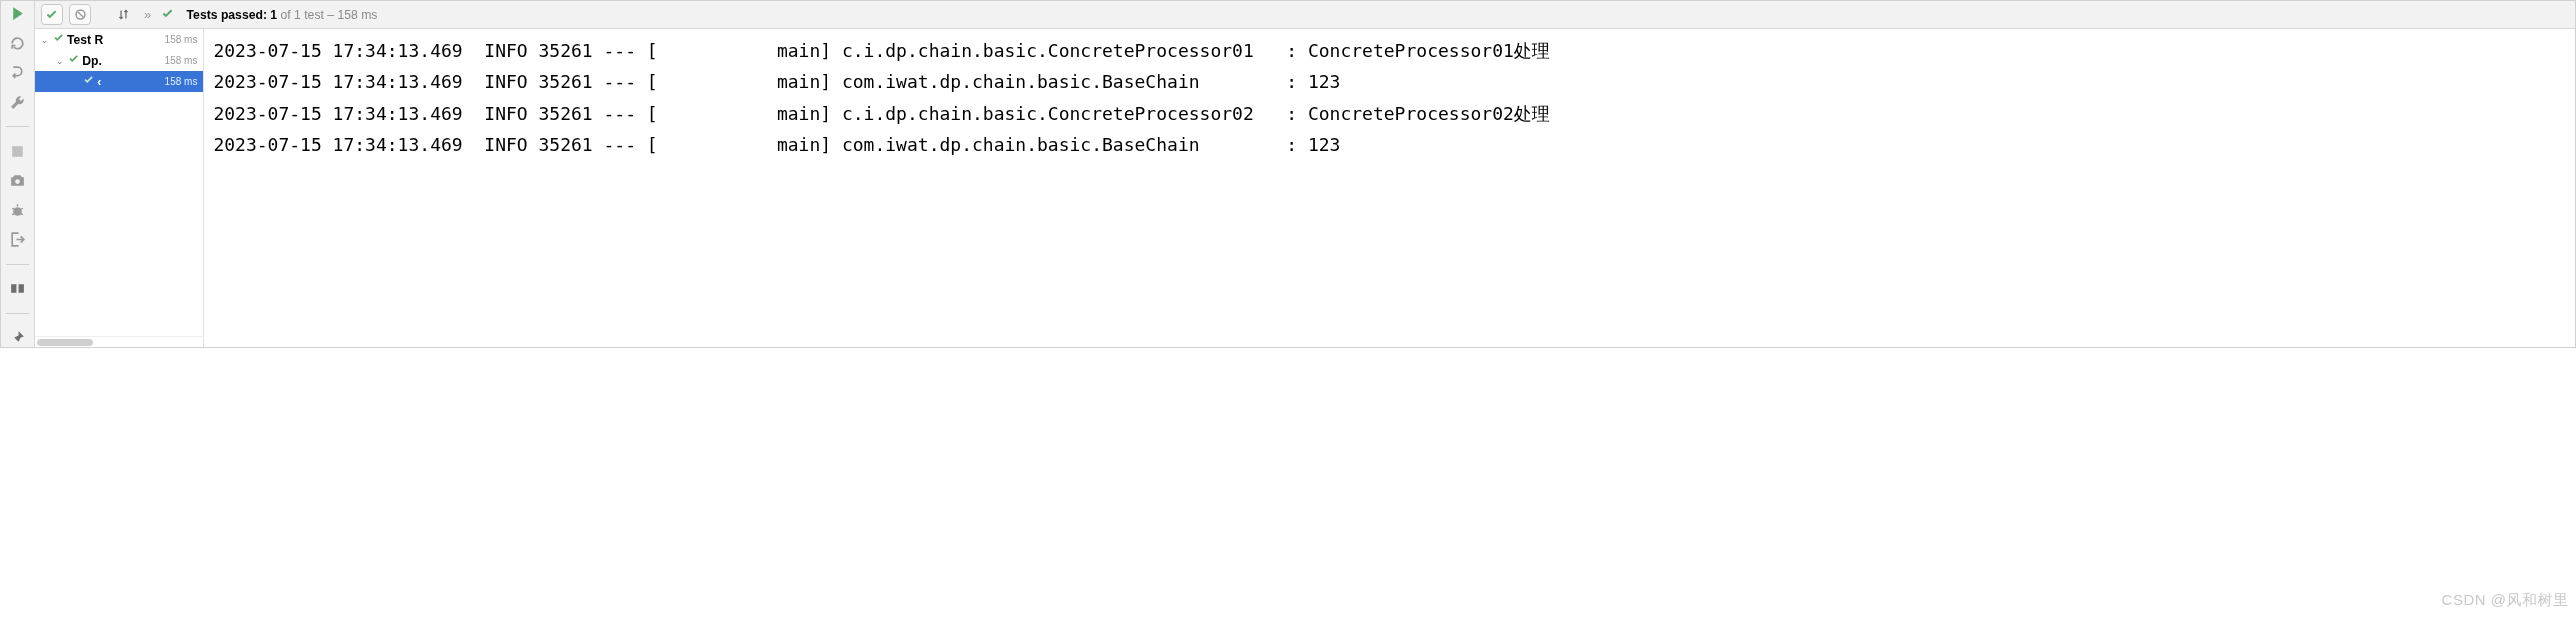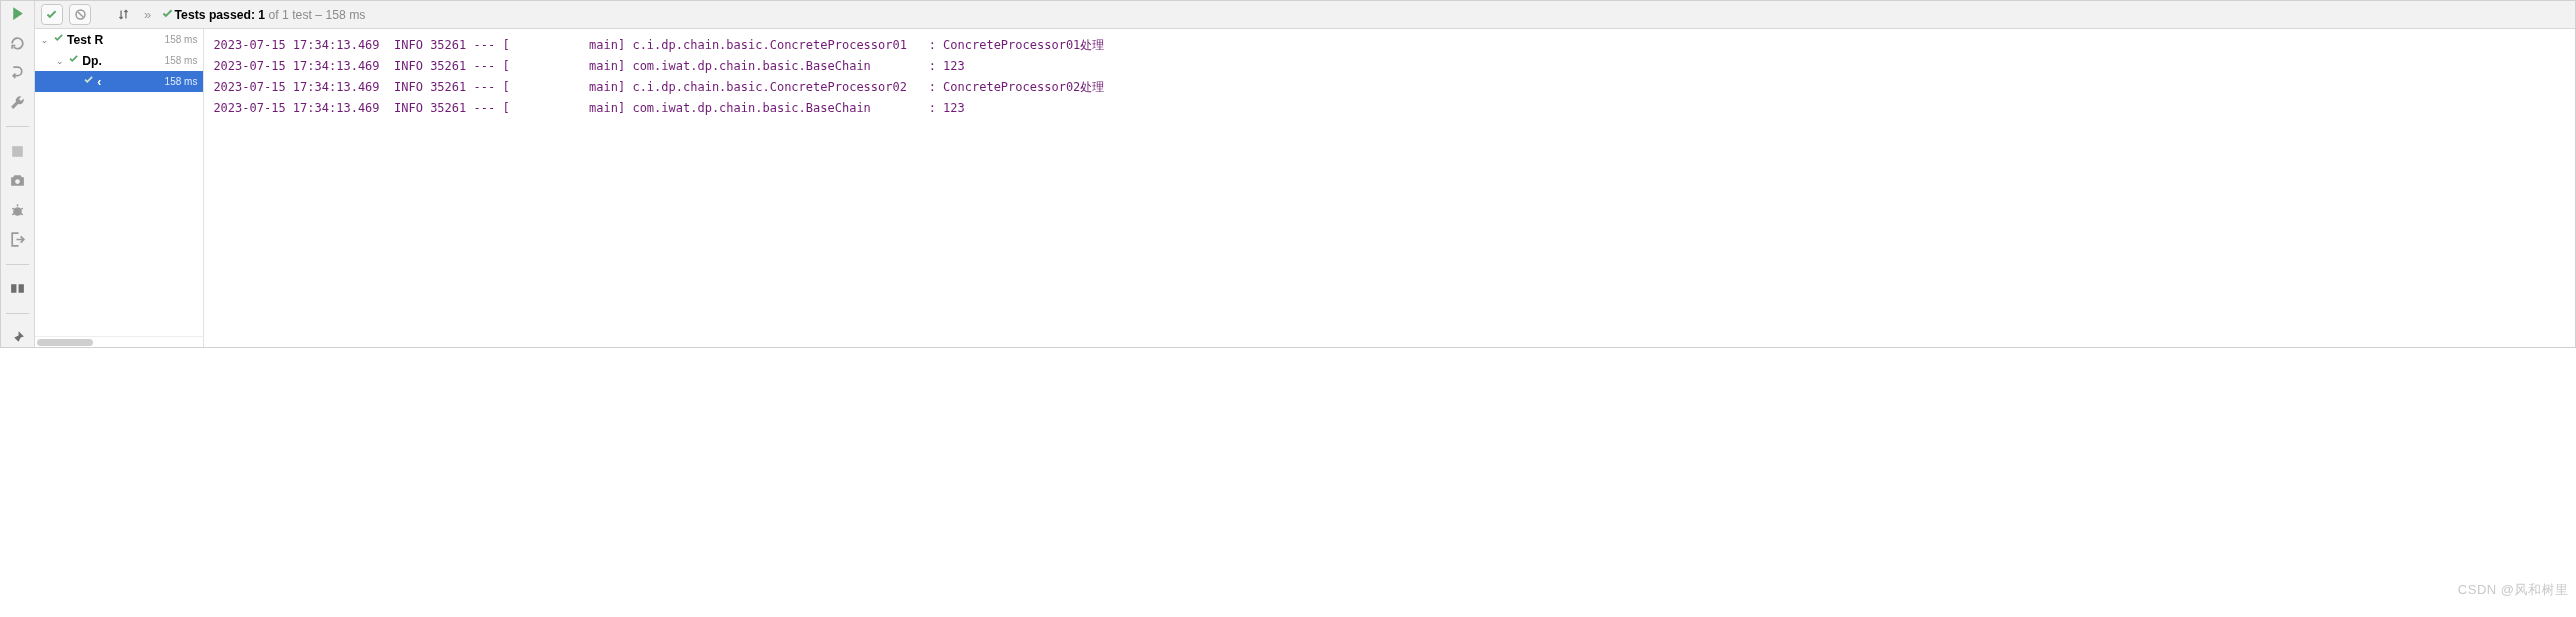--- a/index.html
+++ b/index.html
@@ -70,7 +70,7 @@
     .toolbar .tbtn svg { width: 13px; height: 13px; }
     .toolbar .tspacer { width: 9.4px; }
     .toolbar .chev { color: #9a9a9a; font-size: 13px; padding: 0 3.8px; }
-    .toolbar .status { display: flex; align-items: center; gap: 1px; }
+    .toolbar .status { display: flex; align-items: center; gap: 13px; }
     .toolbar .status .check svg { width: 13px; height: 13px; fill: #59a869; }
     .toolbar .status-text { font-weight: 600; }
     .toolbar .status-sub { color: #8a8a8a; font-weight: 400; }

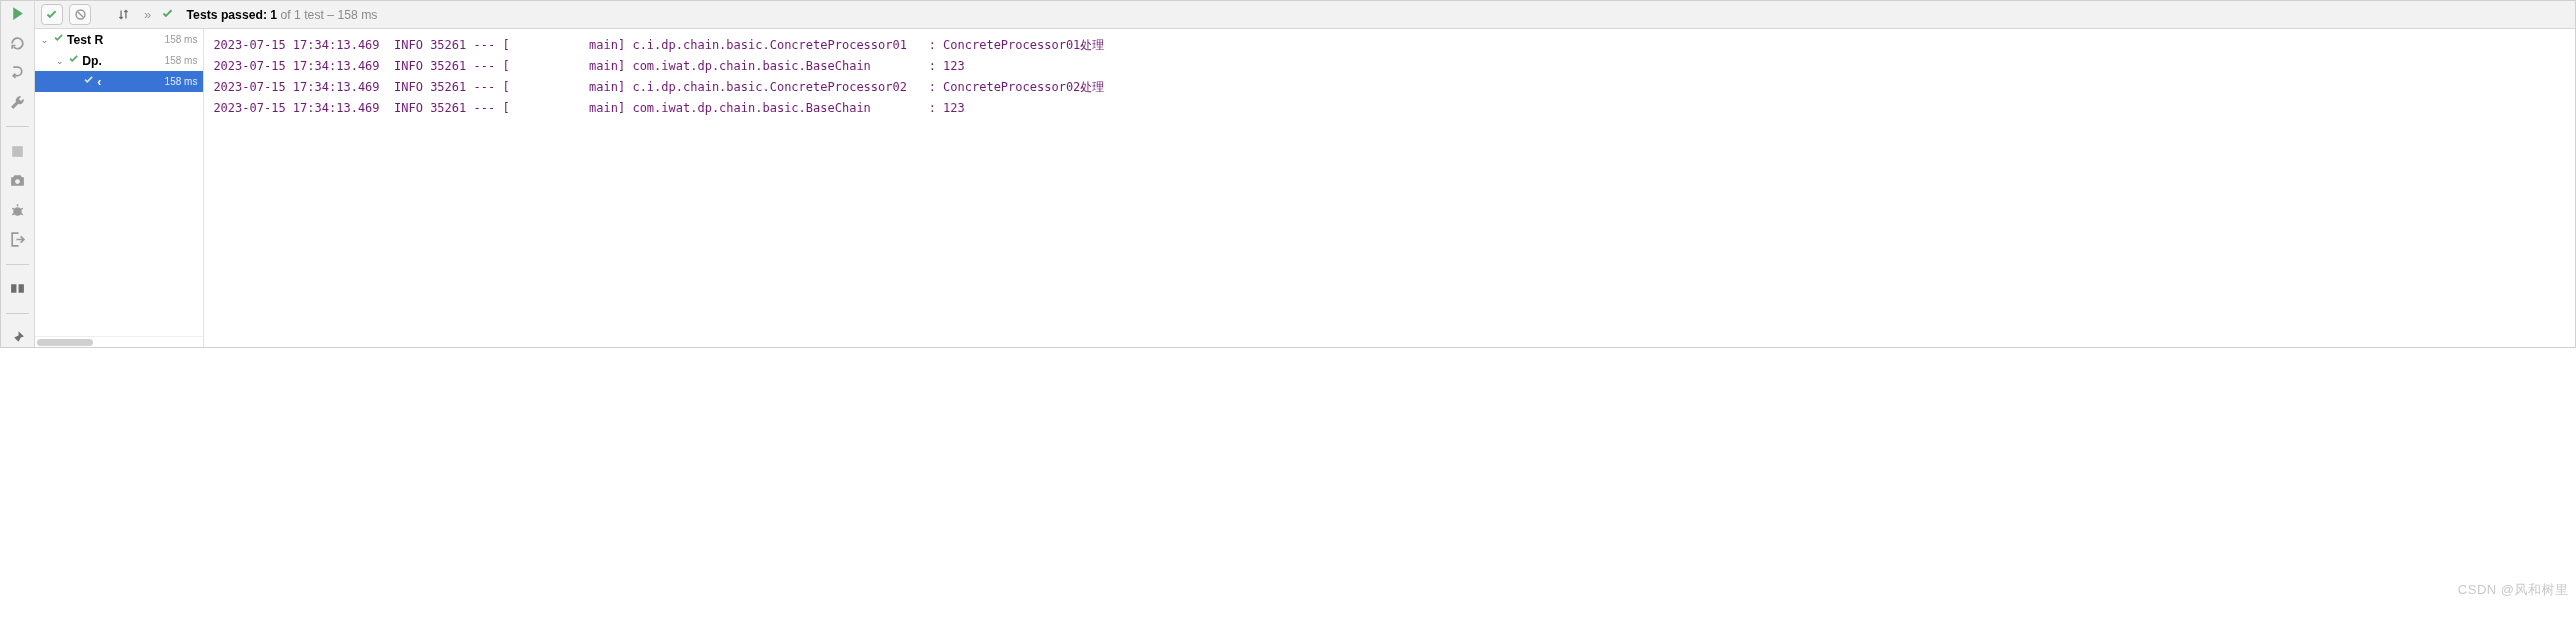--- a/index.html
+++ b/index.html
@@ -141,10 +141,10 @@
       overflow: auto;
       padding: 5.6px 9.4px;
       font-family: "SF Mono", Menlo, Consolas, monospace;
-      font-size: 12px;
+      font-size: 18px;
       line-height: 1.75;
       white-space: pre;
-      color: #701a75;
+      color: #000000;
     }
     .watermark {
       position: fixed;

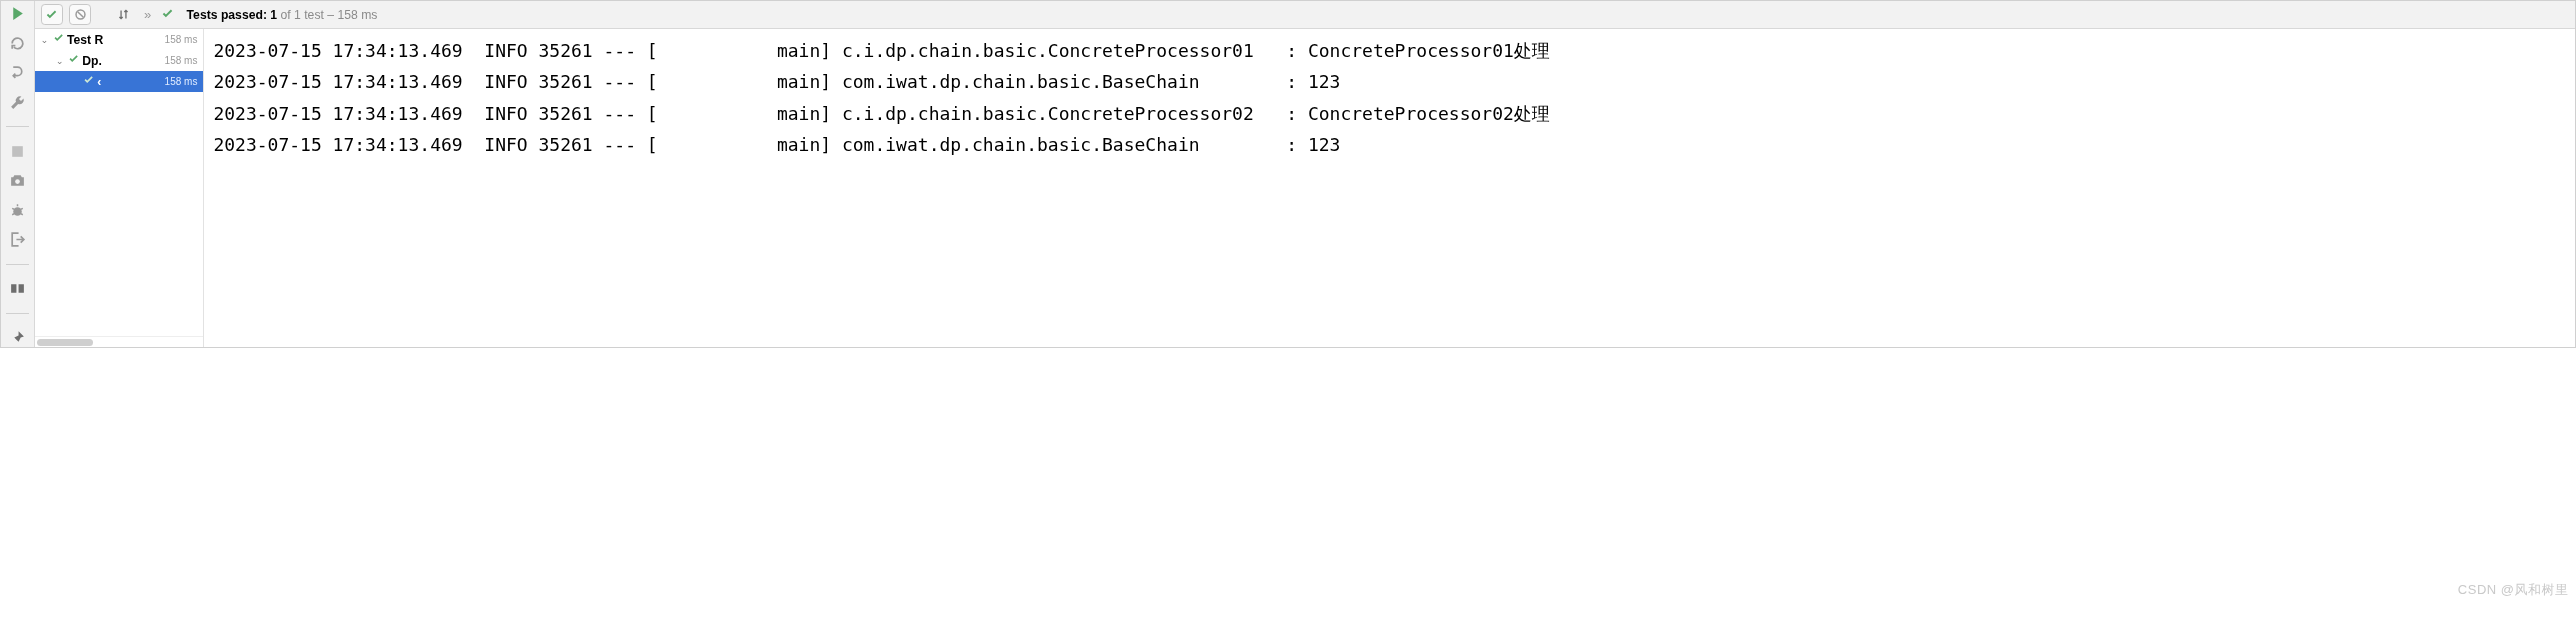--- a/index.html
+++ b/index.html
@@ -149,8 +149,8 @@
     .watermark {
       position: fixed;
       right: 7.5px;
-      bottom: 18px;
-      font-size: 13px;
+      bottom: 7px;
+      font-size: 15px;
       color: #c9c9c9;
       letter-spacing: 0.5px;
     }

